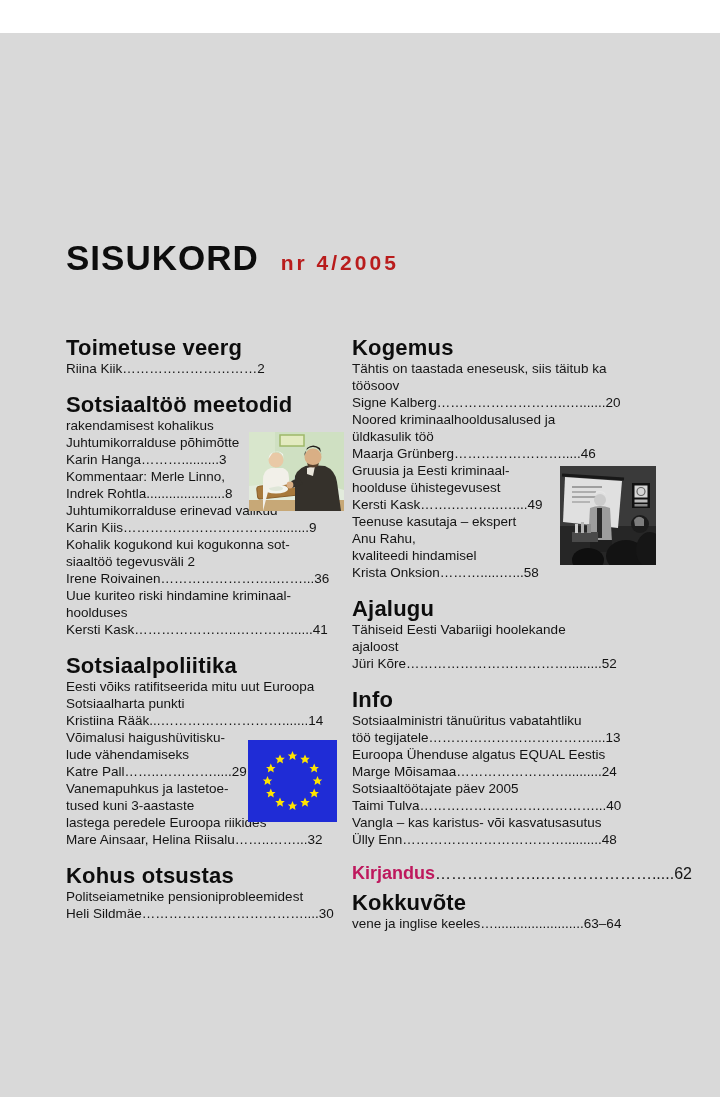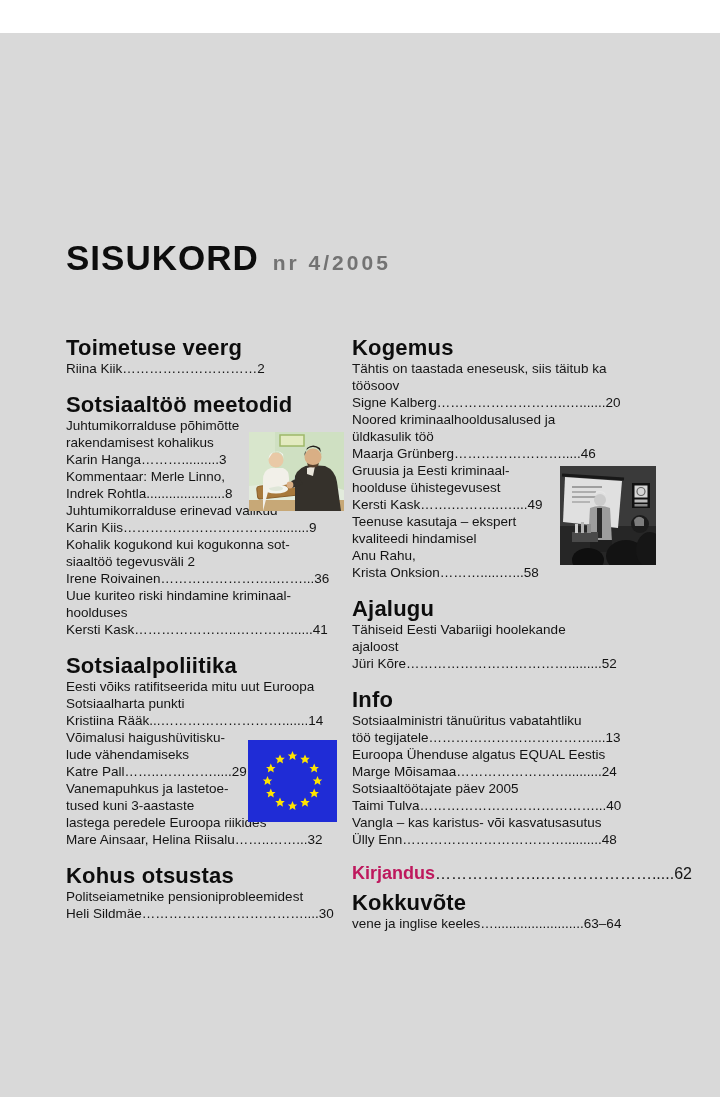--- a/index.html
+++ b/index.html
@@ -10,7 +10,7 @@
   .page-bg{position:absolute;left:0;top:33px;width:720px;height:1064px;background:#d9d9d9;}
   .title{position:absolute;left:66px;top:238px;white-space:nowrap;}
   .title-main{font-size:35px;font-weight:bold;color:#0d0d0d;letter-spacing:1px;}
-  .title-issue{font-size:21px;font-weight:bold;color:#737373;letter-spacing:3px;margin-left:14px;}
+  .title-issue{font-size:21px;font-weight:bold;color:#b91c1c;letter-spacing:3px;margin-left:22px;}
   .col{position:absolute;top:337px;font-size:13.5px;line-height:17px;}
   .col-left{left:66px;width:284px;}
   .col-right{left:352px;width:286px;}

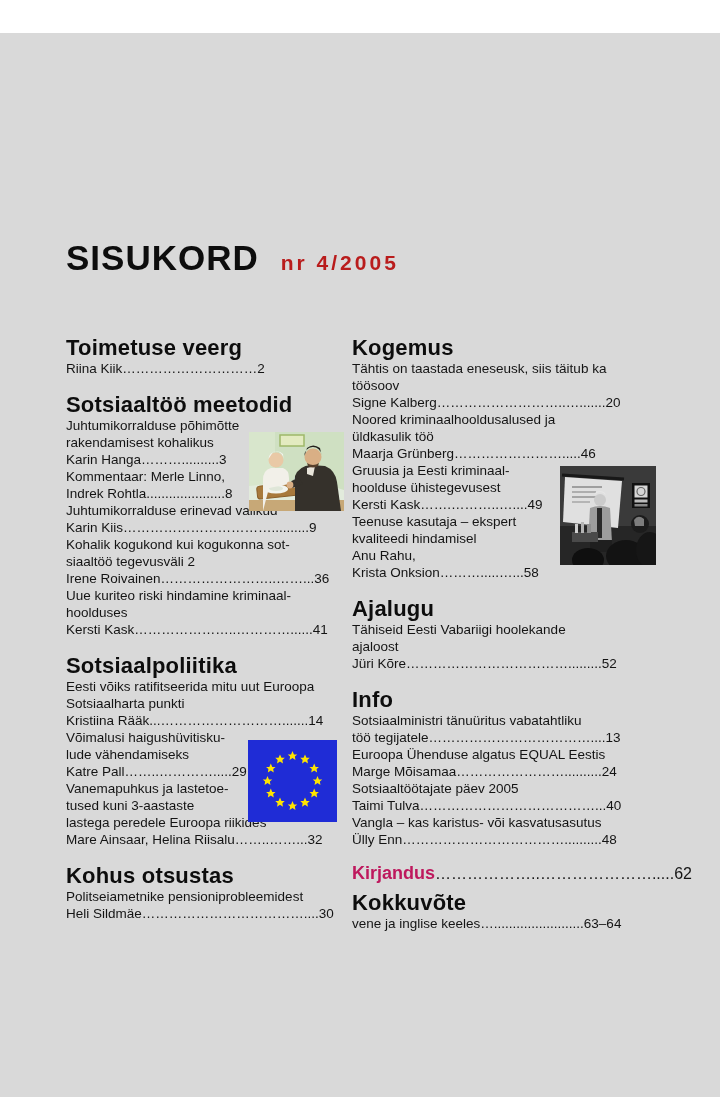--- a/index.html
+++ b/index.html
@@ -45,8 +45,8 @@
 
   <div class="sec">
     <h2>Sotsiaaltöö meetodid</h2>
+    <div class="line">rakendamisest kohalikus</div>
     <div class="line">Juhtumikorralduse põhimõtte</div>
-    <div class="line">rakendamisest kohalikus</div>
     <div class="line">Karin Hanga………..........3</div>
     <div class="line">Kommentaar: Merle Linno,</div>
     <div class="line">Indrek Rohtla.....................8</div>

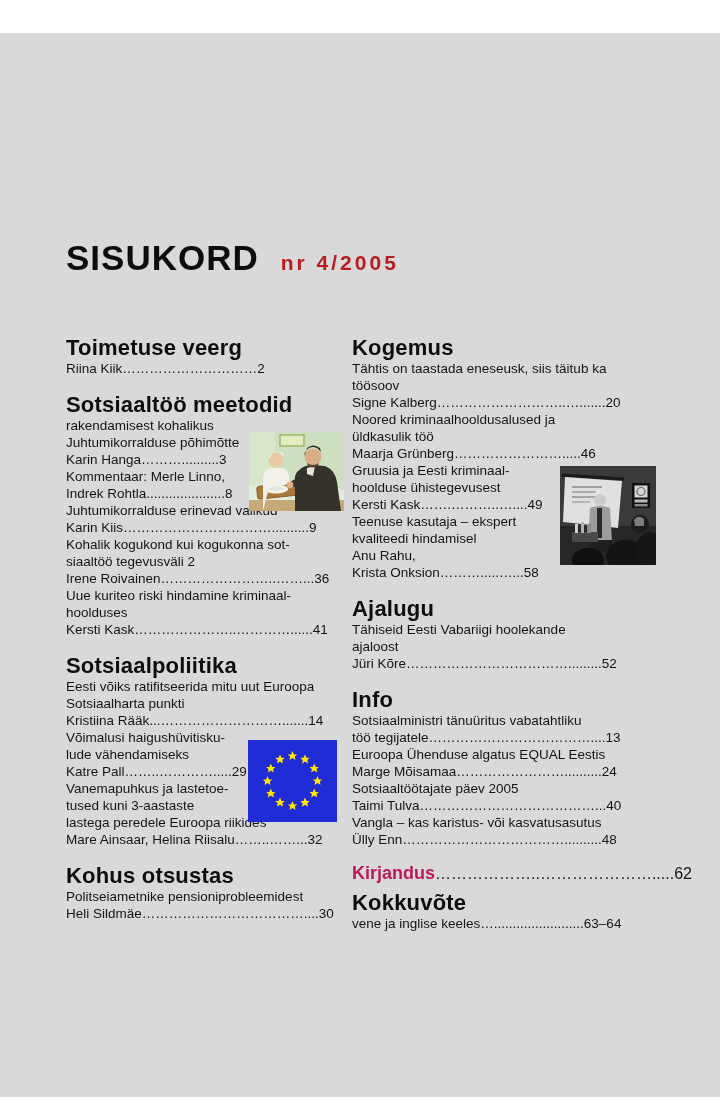--- a/index.html
+++ b/index.html
@@ -96,8 +96,8 @@
     <div class="line">hoolduse ühistegevusest</div>
     <div class="line">Kersti Kask…….………..…....49</div>
     <div class="line">Teenuse kasutaja – ekspert</div>
+    <div class="line">Anu Rahu,</div>
     <div class="line">kvaliteedi hindamisel</div>
-    <div class="line">Anu Rahu,</div>
     <div class="line">Krista Onksion……….....…...58</div>
   </div>
 

